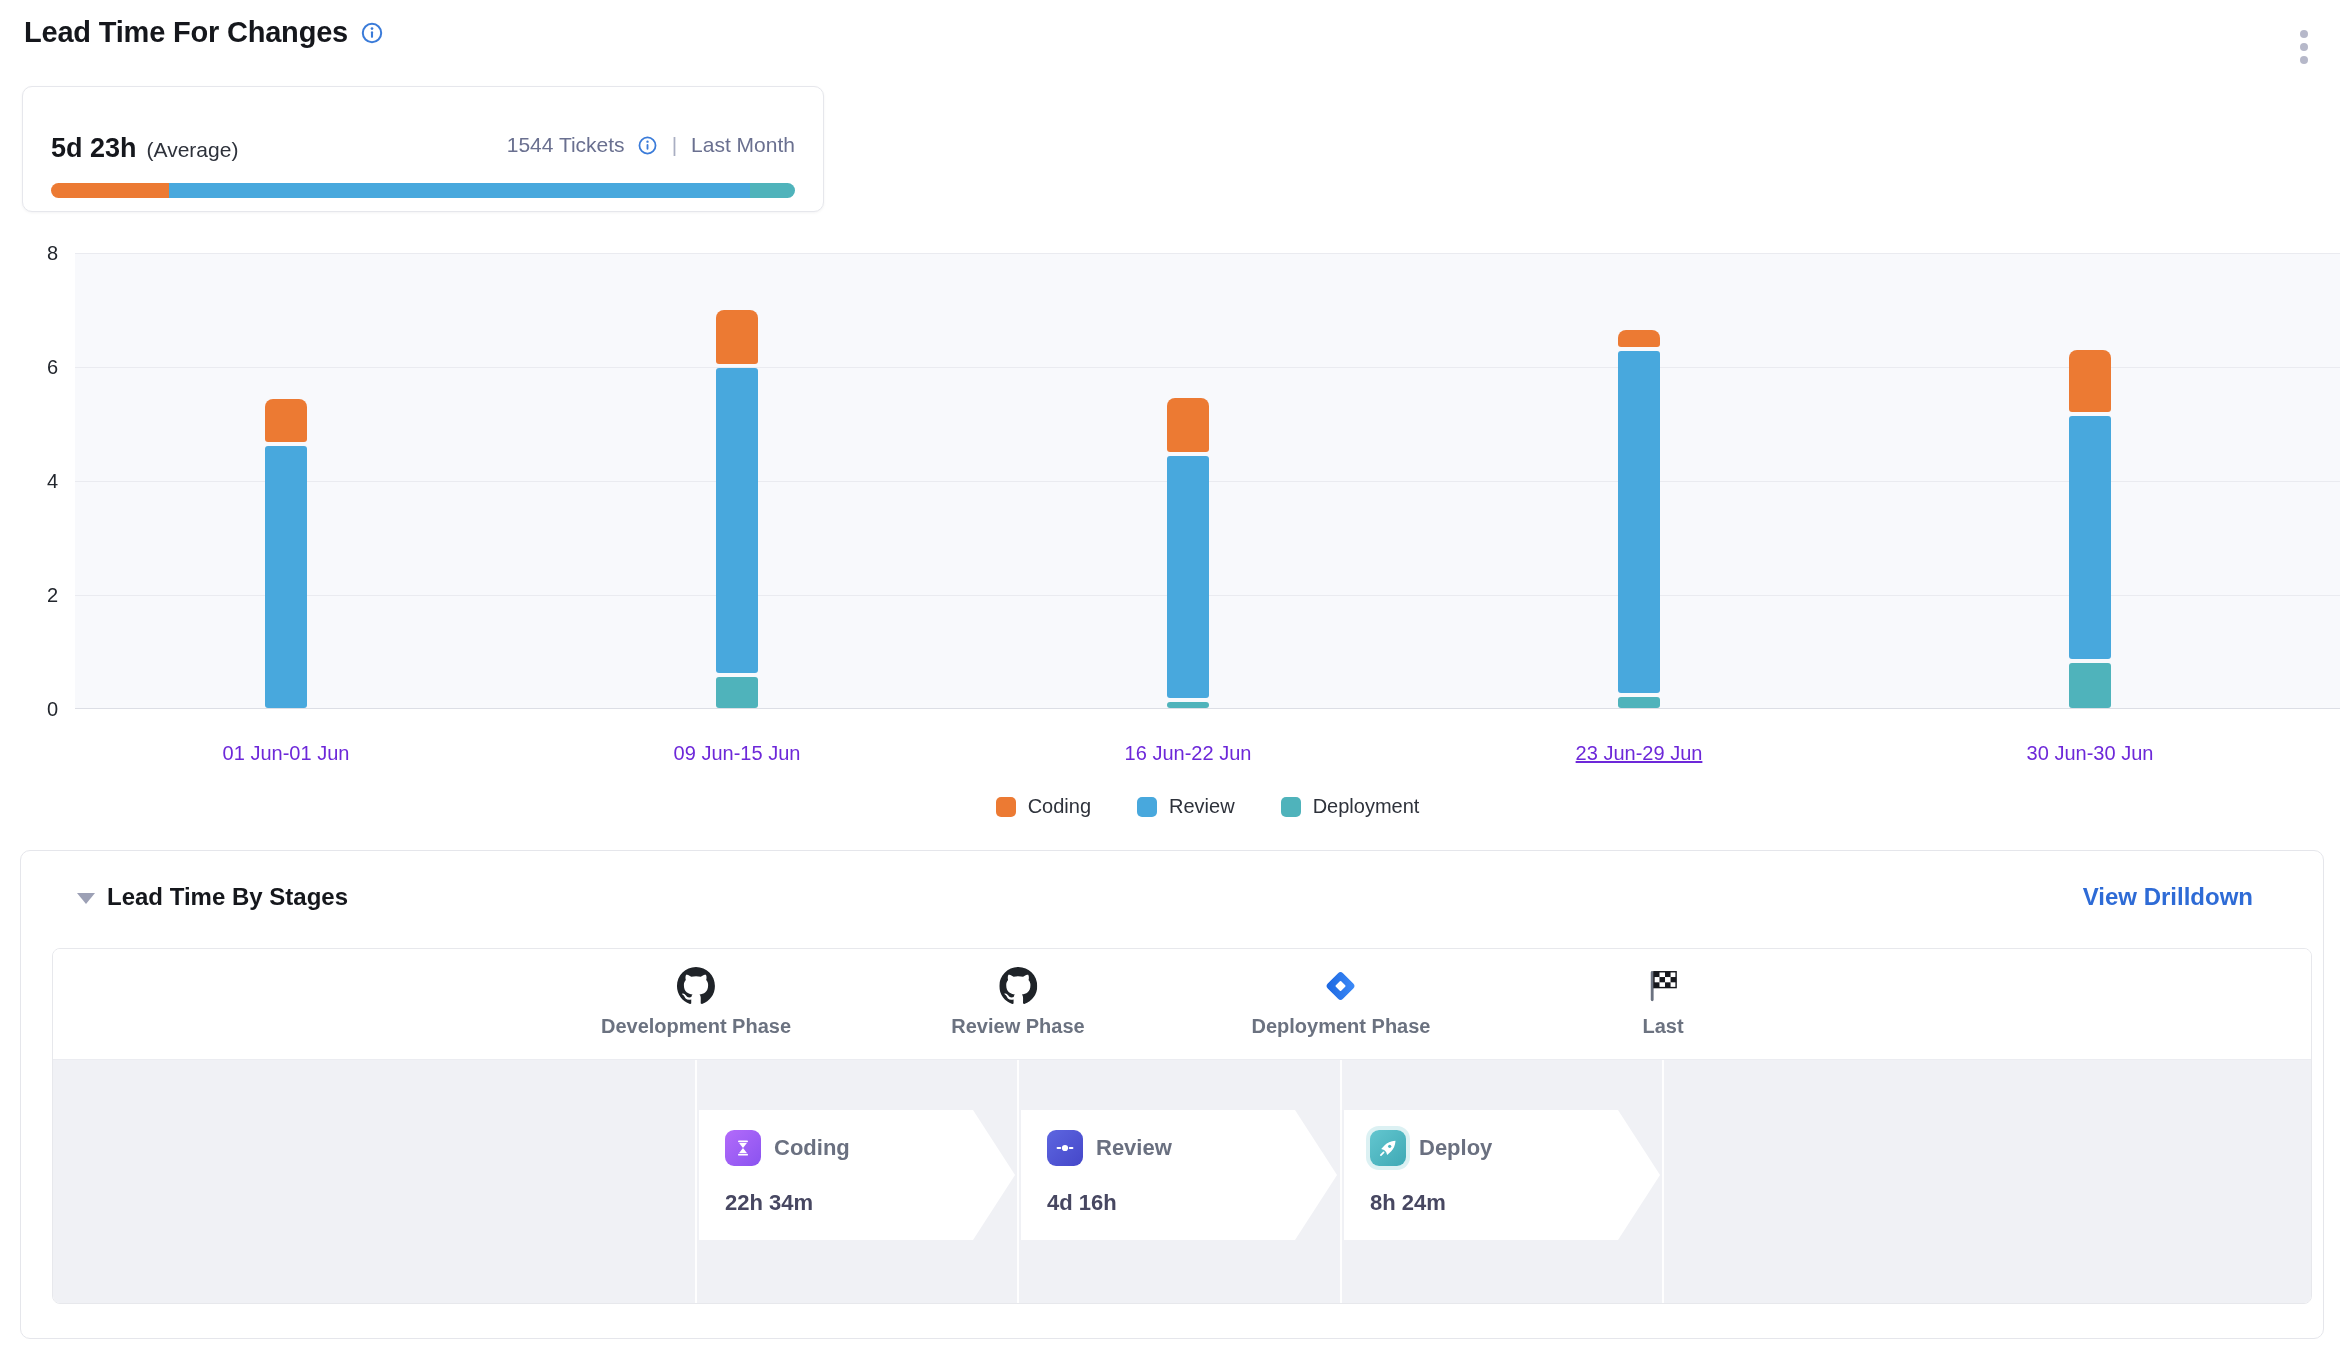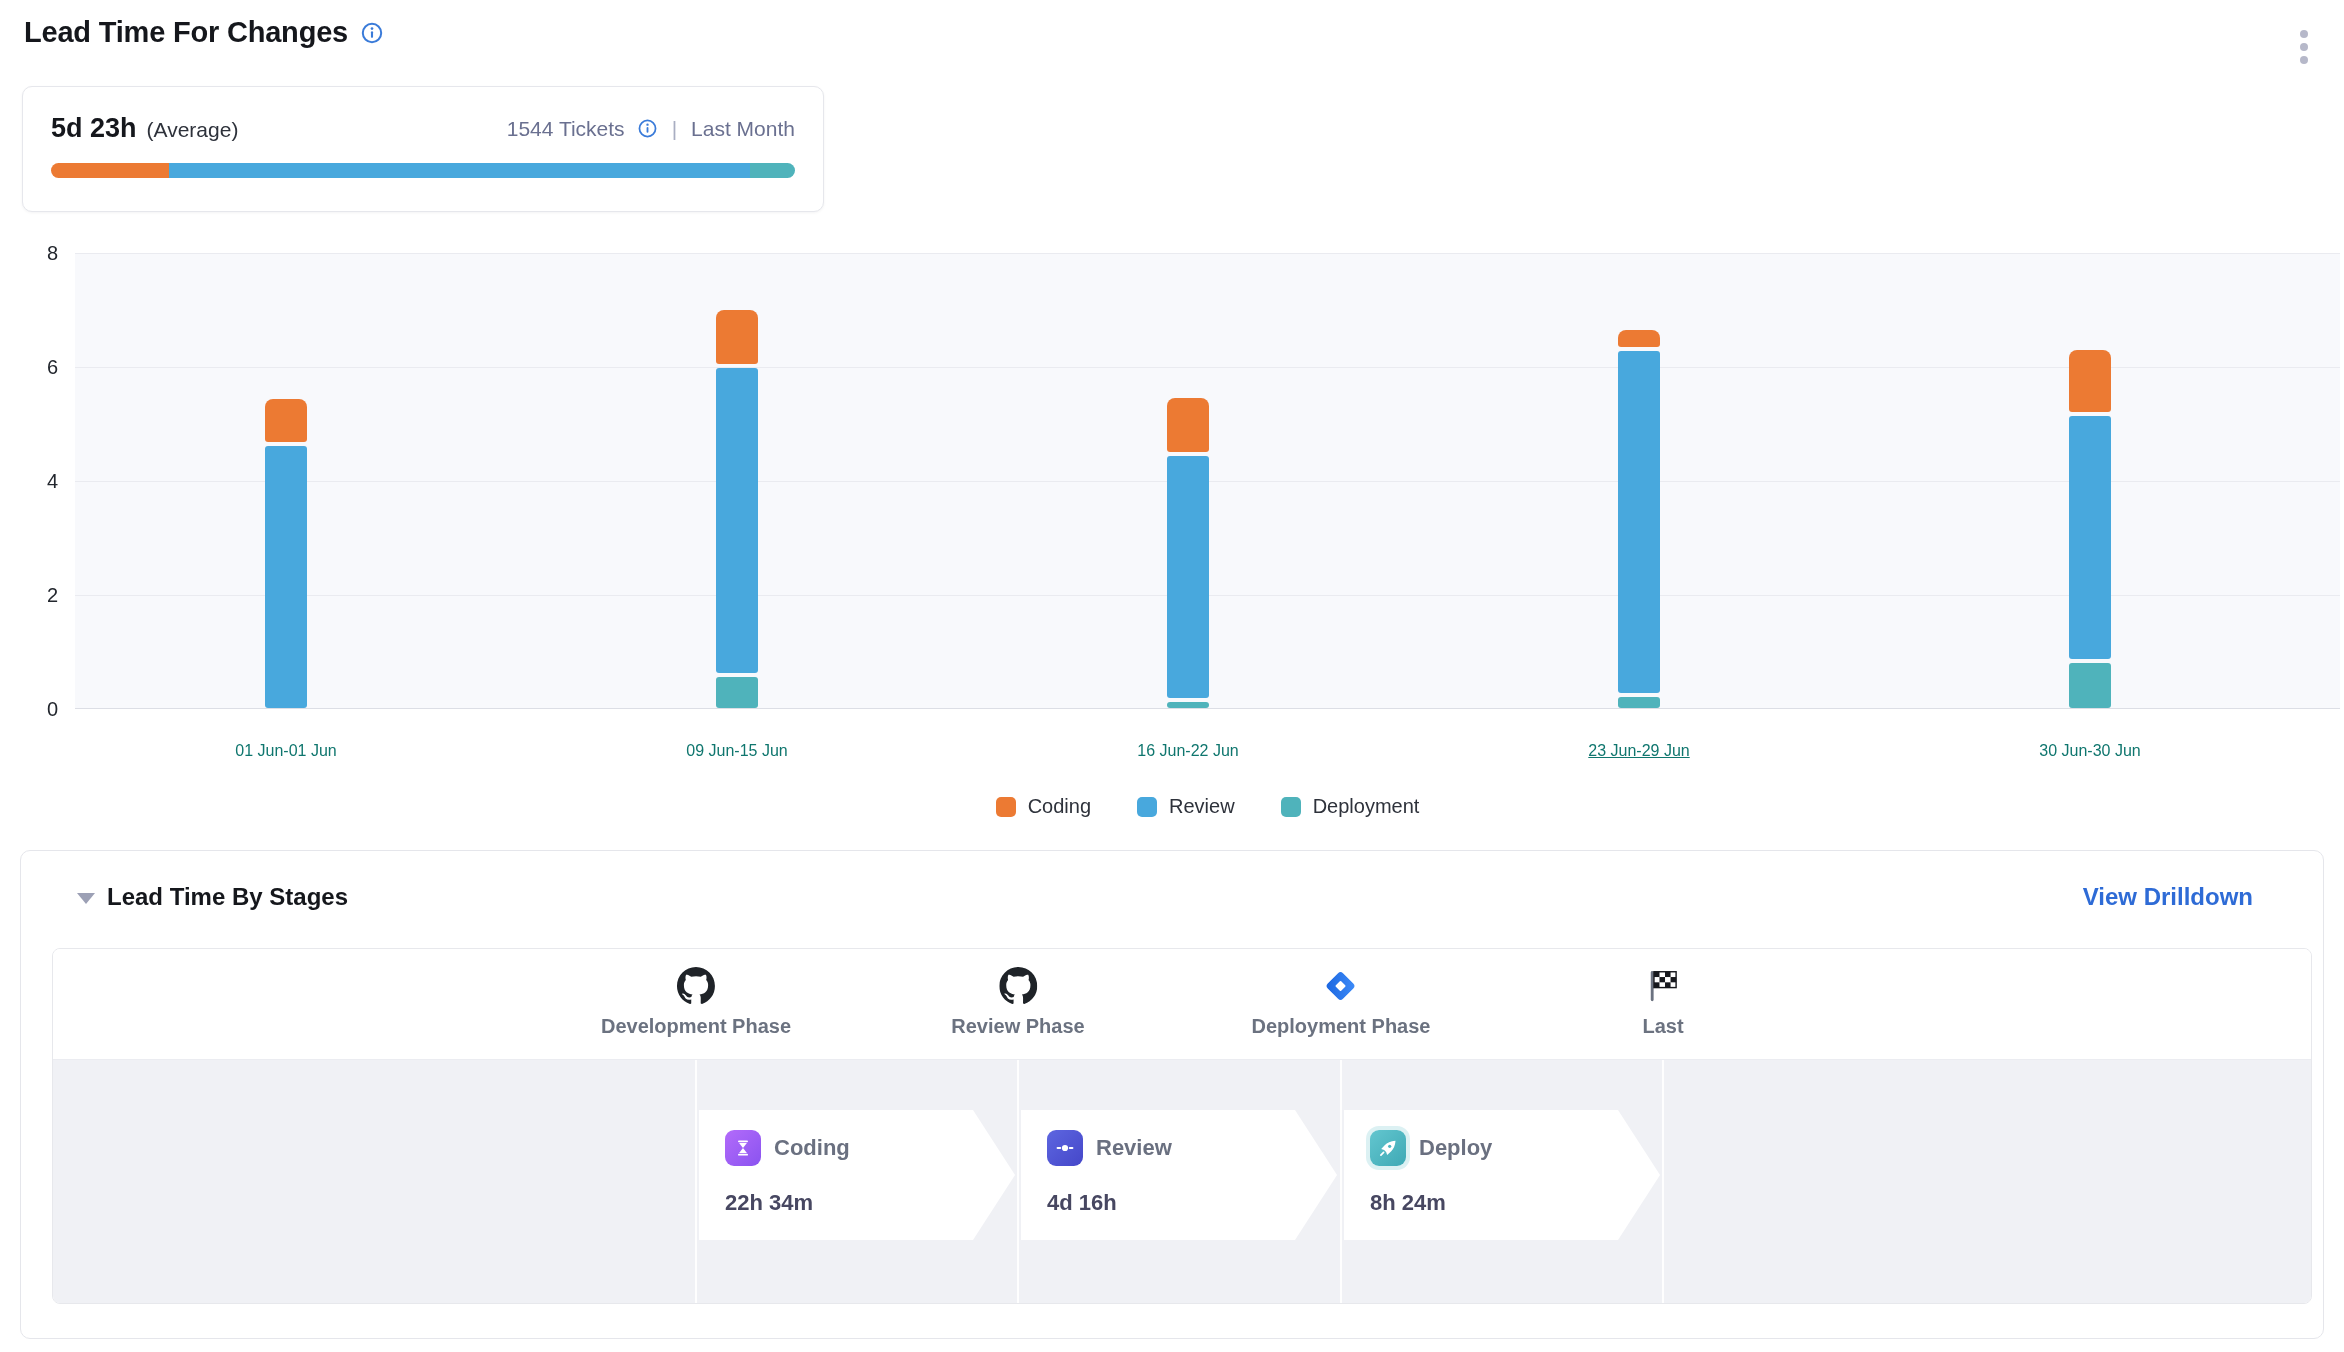--- a/index.html
+++ b/index.html
@@ -21,7 +21,7 @@
     border:1px solid #e6e7ec; border-radius:10px; background:#fff;
     box-shadow:0 1px 3px rgba(20,24,40,.05); padding:26px 28px 0 28px;
   }
-  .summary-row { display:flex; align-items:center; justify-content:space-between; }
+  .summary-row { display:flex; align-items:flex-start; justify-content:space-between;margin-top:20px; }
   .summary-left { display:flex; align-items:baseline; gap:10px; }
   .summary-value { font-size:27px; font-weight:bold; color:#15171c; }
   .summary-suffix { font-size:21px; color:#2e323b; }

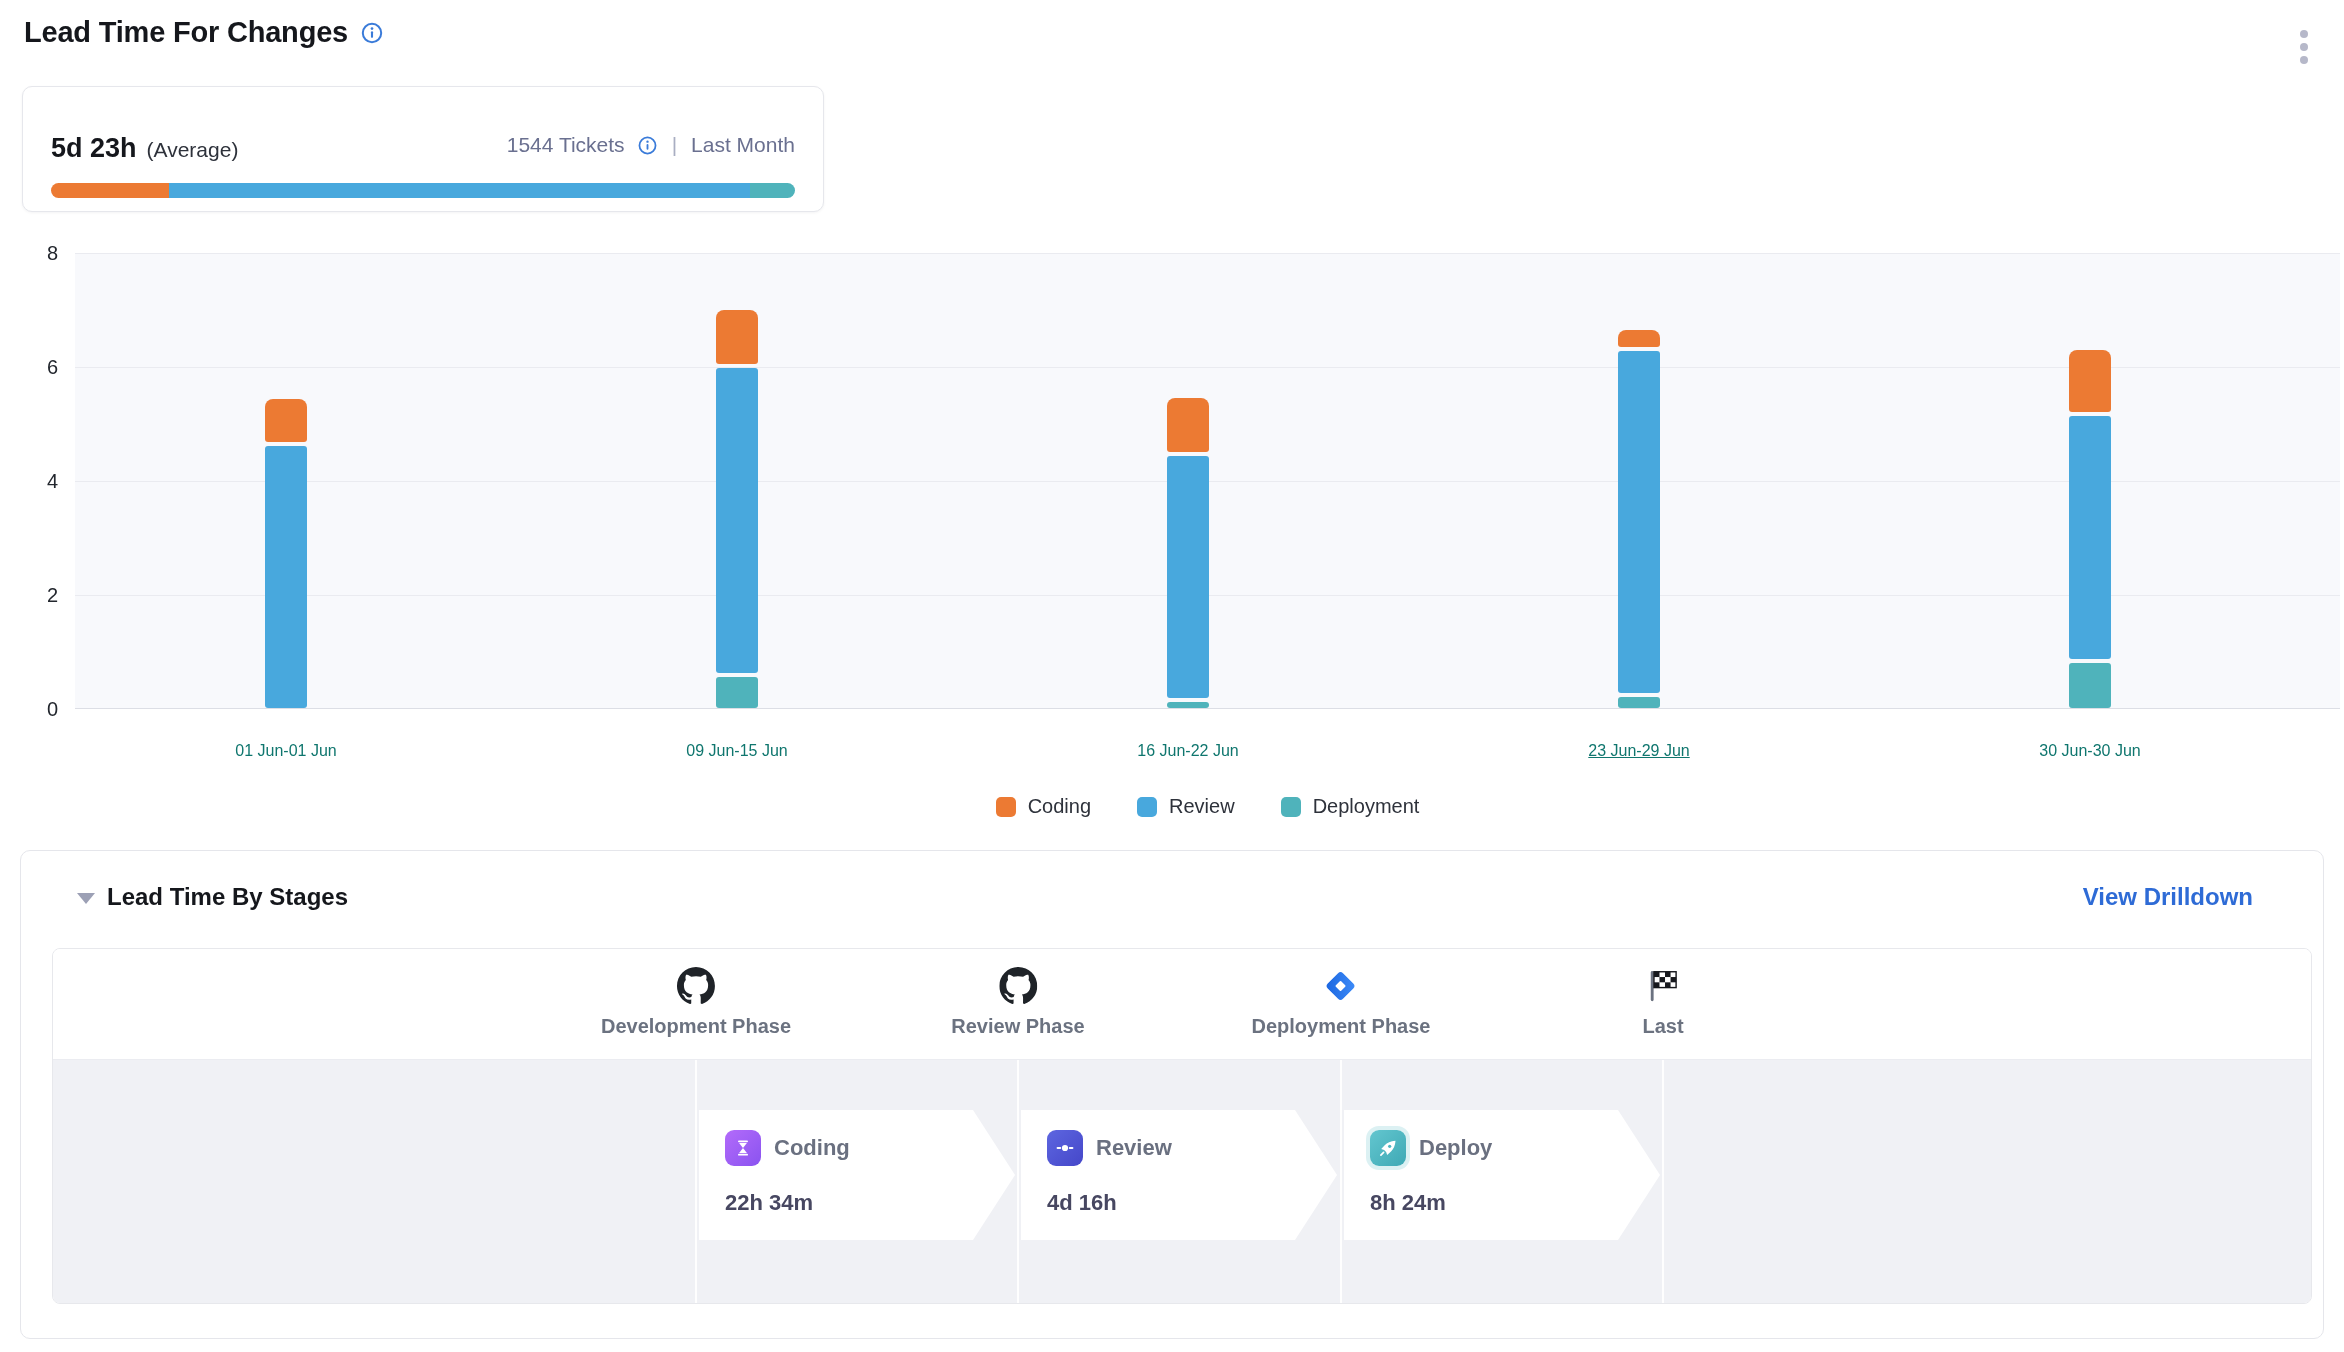--- a/index.html
+++ b/index.html
@@ -39,7 +39,7 @@
   .bar { position:absolute; bottom:1px; width:42px; display:flex; flex-direction:column; justify-content:flex-end; gap:4px; cursor:pointer; }
   .seg { width:100%; border-radius:3px; }
   .seg:first-child { border-radius:8px 8px 3px 3px; }
-  .xtick { position:absolute; top:742px; transform:translateX(-50%); font-size:16px; color:#0f766e; white-space:nowrap; }
+  .xtick { position:absolute; top:742px; transform:translateX(-50%); font-size:20px; color:#6d28d9; white-space:nowrap; }
   .chart-legend { position:absolute; left:75px; top:795px; width:2265px; display:flex; justify-content:center; gap:46px; }
   .legend-item { display:flex; align-items:center; gap:12px; cursor:pointer; }
   .legend-swatch { width:20px; height:20px; border-radius:5px; }

